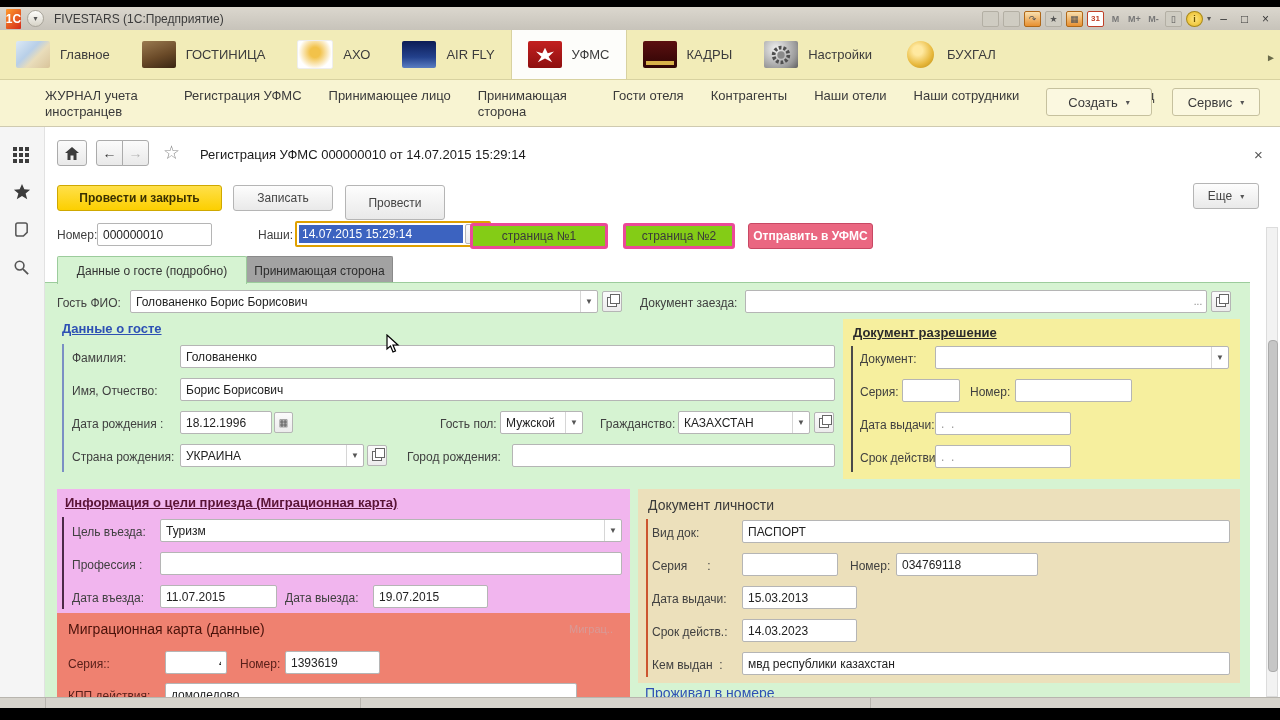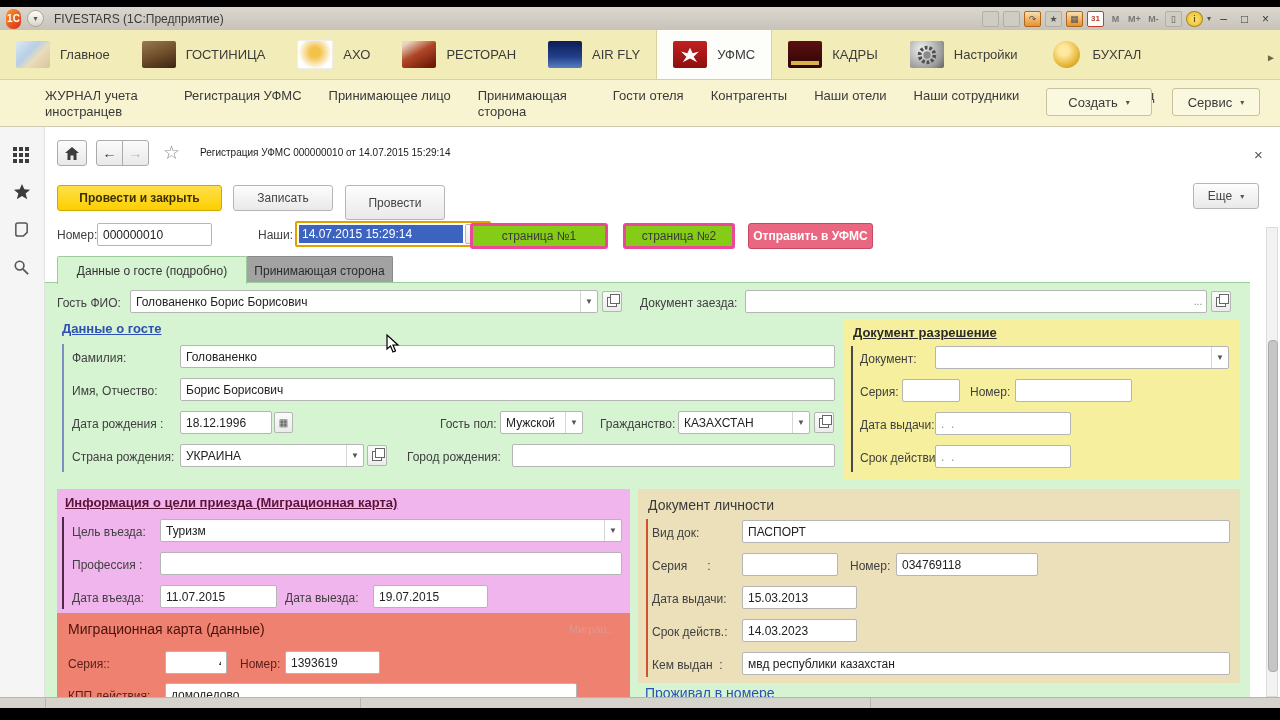--- a/index.html
+++ b/index.html
@@ -10,8 +10,8 @@
   
   .titlebar{left:0;top:7px;width:1280px;height:23px;background:linear-gradient(#dbd7ce,#c7c3ba);
             display:flex;align-items:center;padding:0 6px;box-sizing:border-box;}
-  .applogo{width:15px;height:20px;border-radius:7px;background:linear-gradient(135deg,#ff9a2a,#d42a1a);
-           color:#fff;font-size:10px;font-weight:bold;display:flex;align-items:center;justify-content:center;}
+  .applogo{width:15px;height:20px;border-radius:1px;background:linear-gradient(135deg,#ff9a2a,#d42a1a);
+           color:#fff;font-size:12px;font-weight:bold;display:flex;align-items:center;justify-content:center;}
   .sysbtn{width:15px;height:15px;border-radius:50%;background:linear-gradient(#fdfdfb,#d8d4c8);
           border:1px solid #a8a49a;color:#555;font-size:8px;display:flex;align-items:center;justify-content:center;margin-left:6px;}
   .wtitle{margin-left:10px;font-size:12px;color:#3b3b3b;}

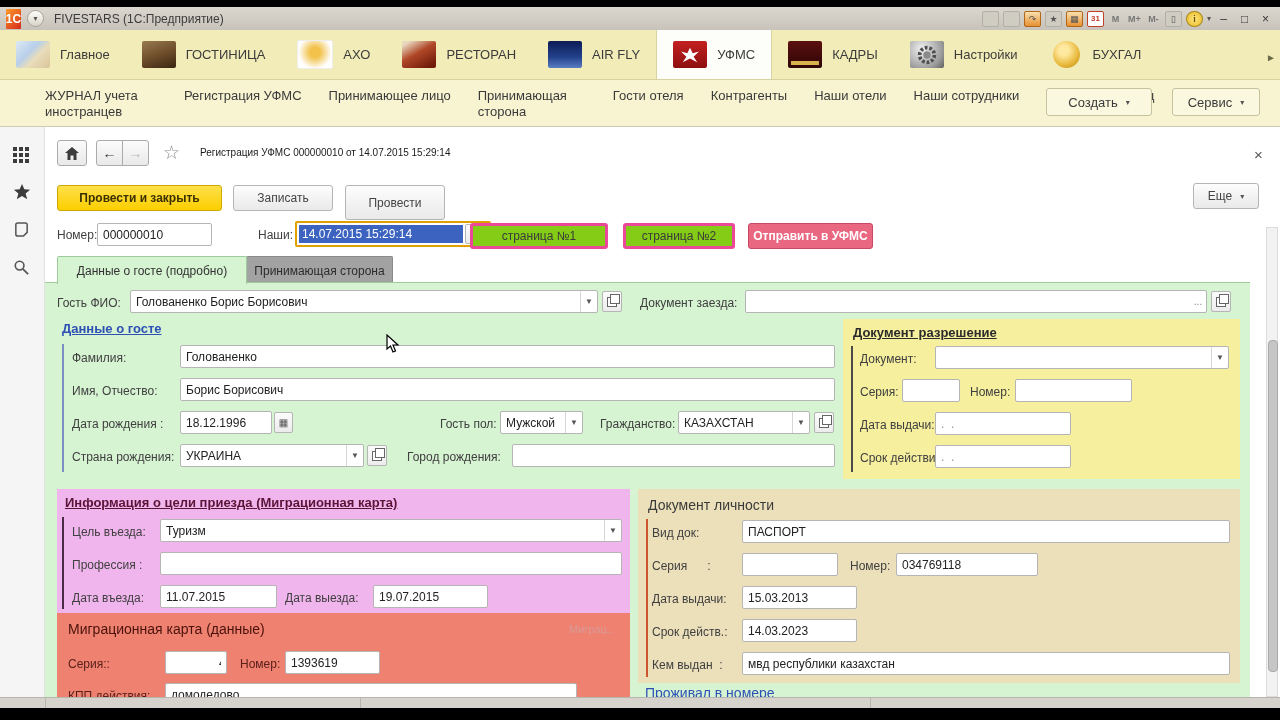--- a/index.html
+++ b/index.html
@@ -138,10 +138,6 @@
       <span class="lab">АХО</span>
     </div>
     <div class="rtab">
-      <div class="ricon ri-rest"></div>
-      <span class="lab">РЕСТОРАН</span>
-    </div>
-    <div class="rtab">
       <div class="ricon ri-air"></div>
       <span class="lab">AIR FLY</span>
     </div>

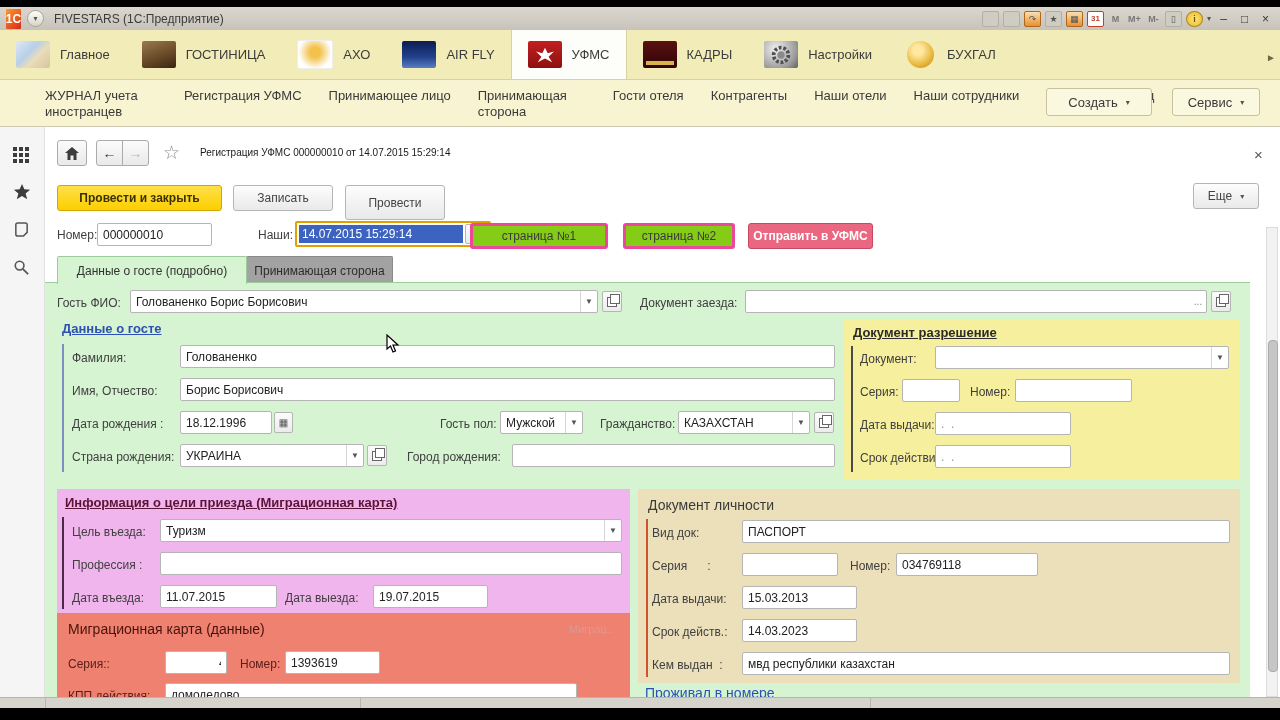--- a/index.html
+++ b/index.html
@@ -60,7 +60,7 @@
   .main{left:45px;top:127px;width:1235px;height:570px;background:#fff;overflow:hidden;}
   .navbtn{background:linear-gradient(#fbfbfb,#e9e9e9);border:1px solid #ababab;border-radius:3px;color:#333;
           display:flex;align-items:center;justify-content:center;font-size:14px;}
-  .ftitle{font-size:10px;color:#1a1a1a;}
+  .ftitle{font-size:13px;color:#1a1a1a;}
   .btn{border-radius:3px;font-size:12px;display:flex;align-items:center;justify-content:center;box-sizing:border-box;}
   .btn.yellow{background:linear-gradient(#ffe04a,#fccf00);border:1px solid #cfa800;font-weight:bold;color:#3a3000;}
   .btn.gray{background:linear-gradient(#fdfdfd,#e9e9e9);border:1px solid #b5b5b5;color:#444;}

